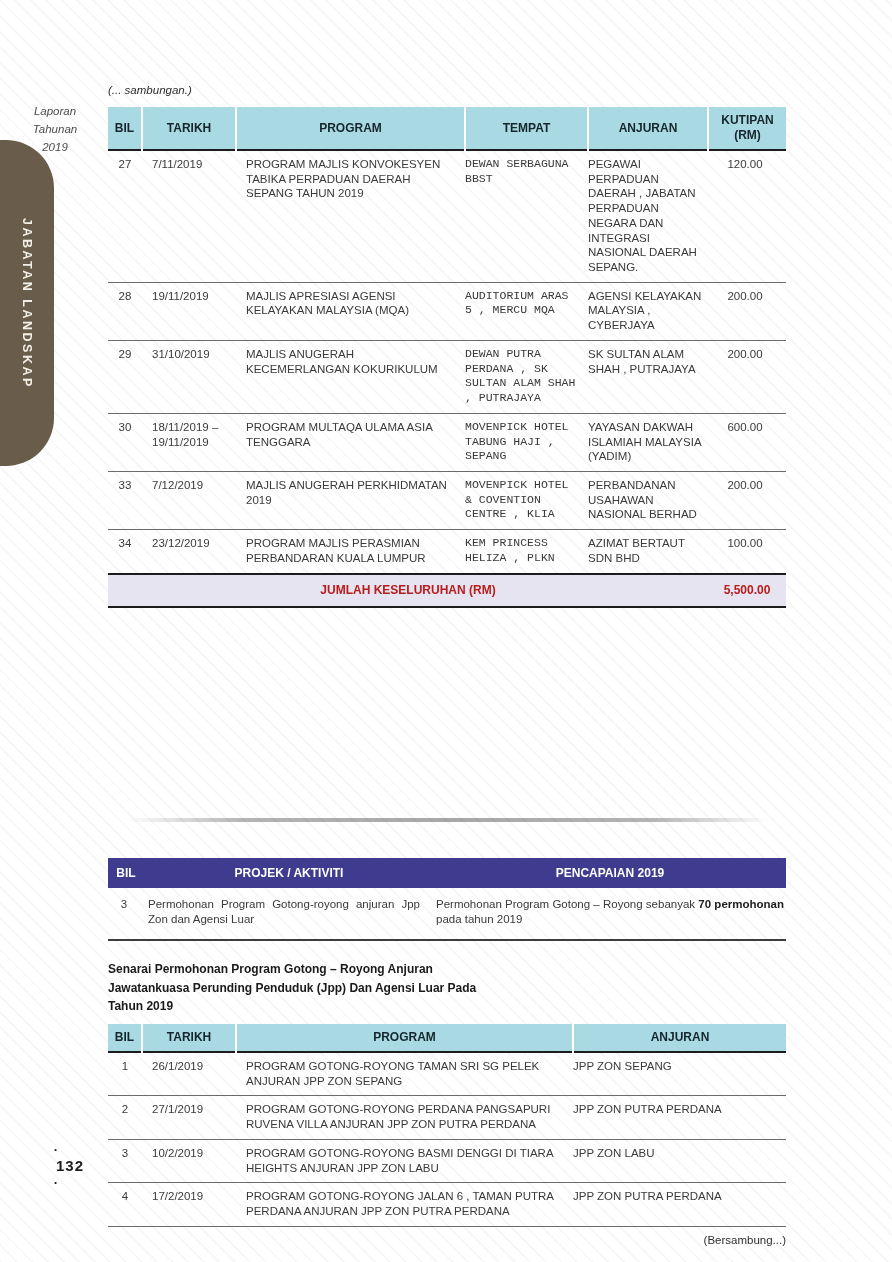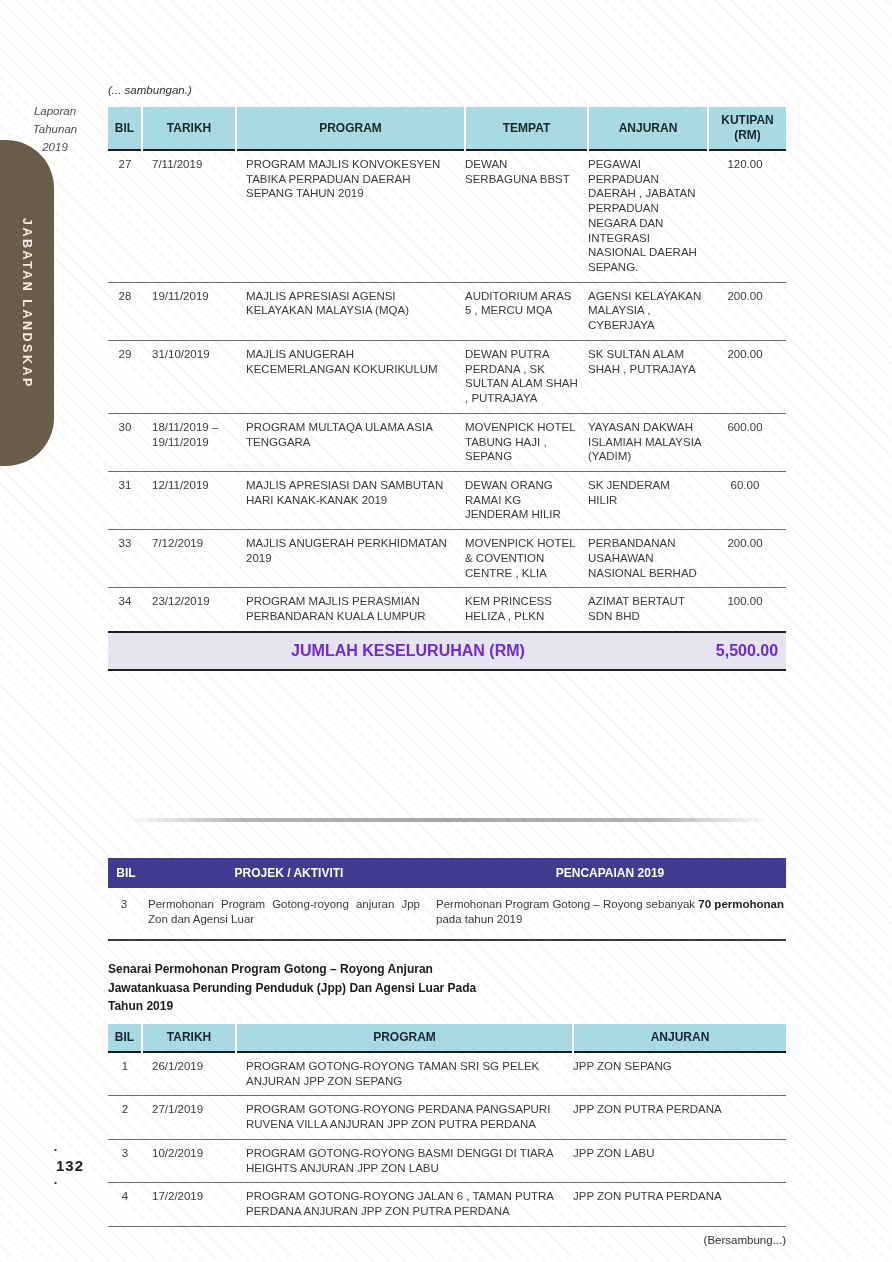--- a/index.html
+++ b/index.html
@@ -71,7 +71,7 @@
   td.c-bil { text-align:center; padding-left:0; padding-right:0; }
   td.c-tarikh { padding-left:10px; }
   td.c-program { padding-left:10px; padding-right:16px; }
-  td.c-tempat { padding-right:10px; }
+  td.c-tempat { padding-right:10px;font-family:Liberation Mono, monospace; }
   td.c-anjuran { padding-right:6px; }
   td.c-kutipan { text-align:center; padding-right:4px; }
 

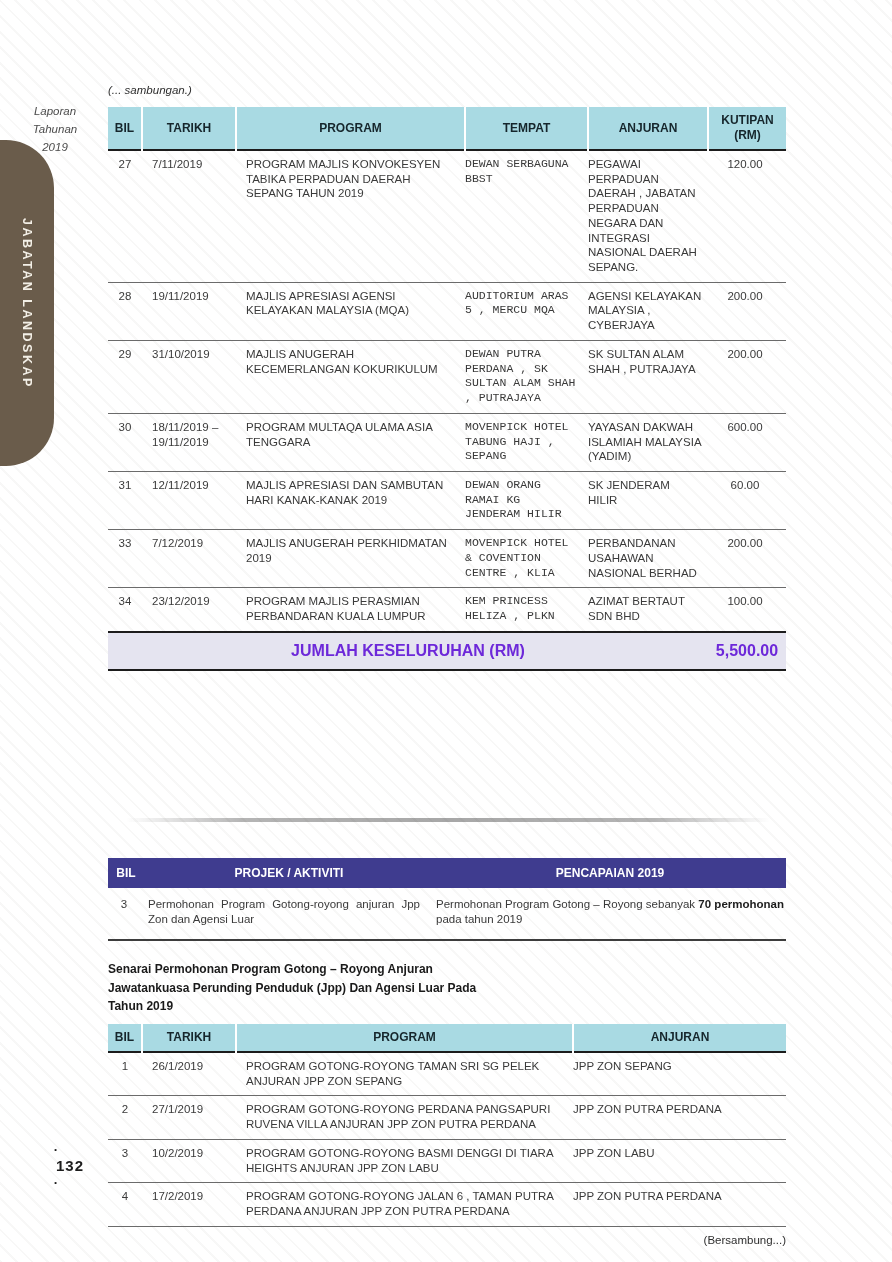--- a/index.html
+++ b/index.html
@@ -178,14 +178,6 @@
           <td class="c-kutipan">600.00</td>
         </tr>
         <tr>
-          <td class="c-bil">31</td>
-          <td class="c-tarikh">12/11/2019</td>
-          <td class="c-program">MAJLIS APRESIASI DAN SAMBUTAN HARI KANAK-KANAK 2019</td>
-          <td class="c-tempat">DEWAN ORANG RAMAI KG JENDERAM HILIR</td>
-          <td class="c-anjuran">SK JENDERAM HILIR</td>
-          <td class="c-kutipan">60.00</td>
-        </tr>
-        <tr>
           <td class="c-bil">33</td>
           <td class="c-tarikh">7/12/2019</td>
           <td class="c-program">MAJLIS ANUGERAH PERKHIDMATAN 2019</td>

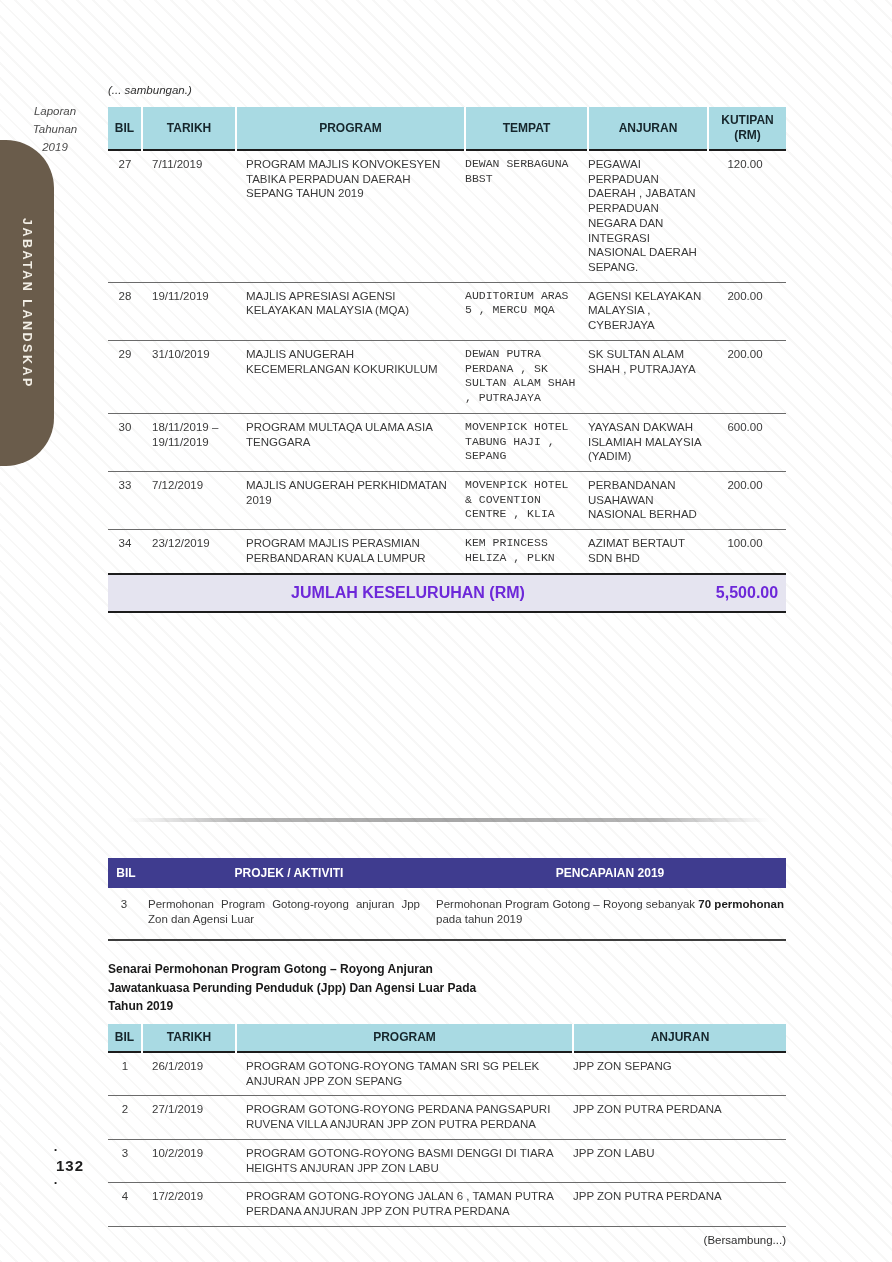--- a/index.html
+++ b/index.html
@@ -77,7 +77,7 @@
 
   .t1 tr.total td {
     background:#e5e4f0; border-top:2px solid #1c1c1c; border-bottom:2px solid #1c1c1c;
-    font-weight:bold; color:#6d28d9; font-size:16px; padding:8px 4px;
+    font-weight:bold; color:#b91c1c; font-size:12px; padding:8px 4px;
   }
   .t1 tr.total td.tlabel { text-align:center; }
   .t1 tr.total td.tvalue { text-align:center; }

